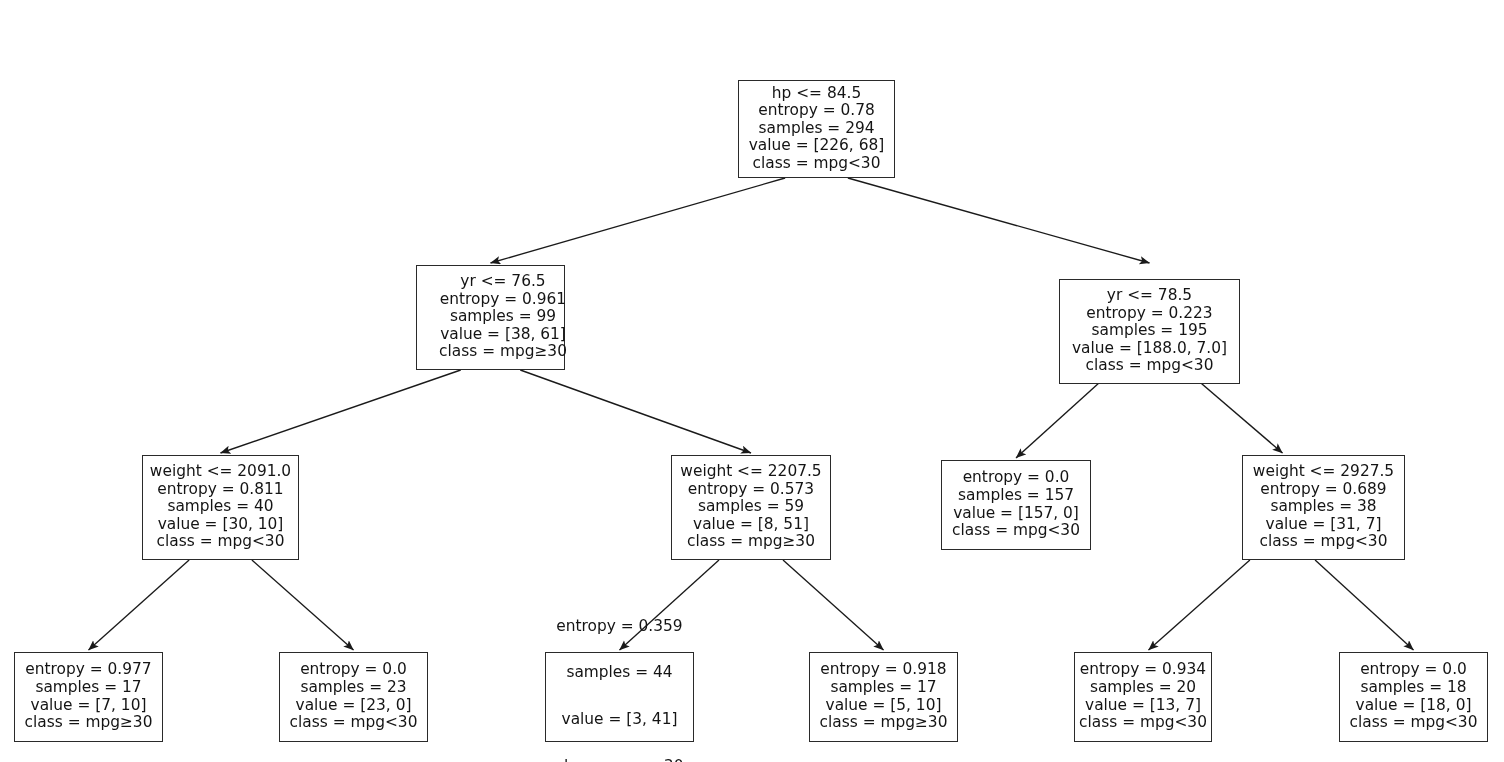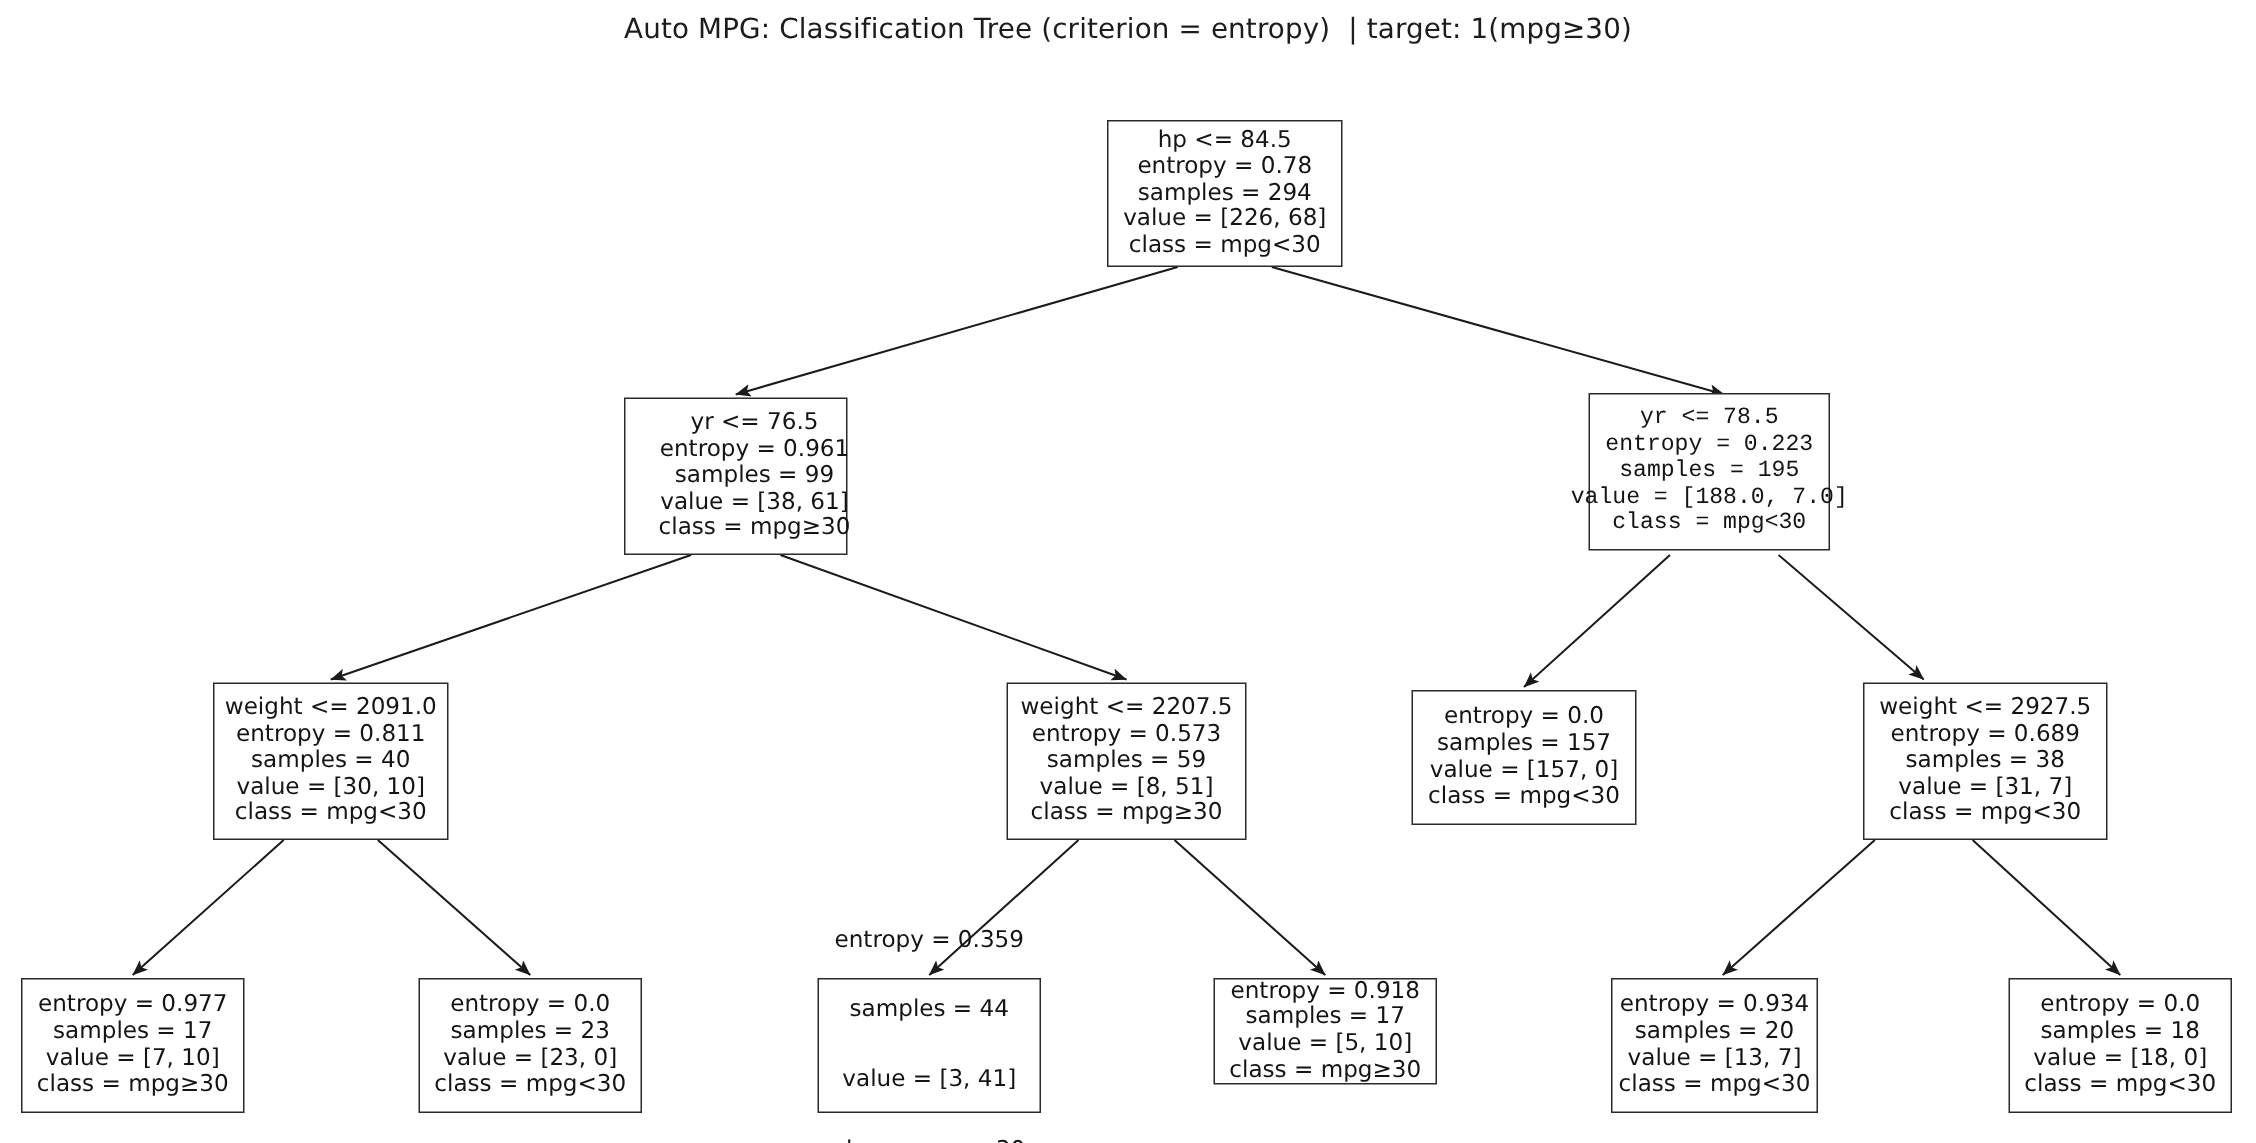--- a/index.html
+++ b/index.html
@@ -64,7 +64,6 @@
 
 <div id="canvas">
 
-  <div id="plot-title">Auto MPG: Classification Tree (criterion = entropy)  | target: 1(mpg≥30)</div>
 
   <svg id="edge-layer" width="1504" height="762" viewBox="0 0 1504 762">
     <defs>

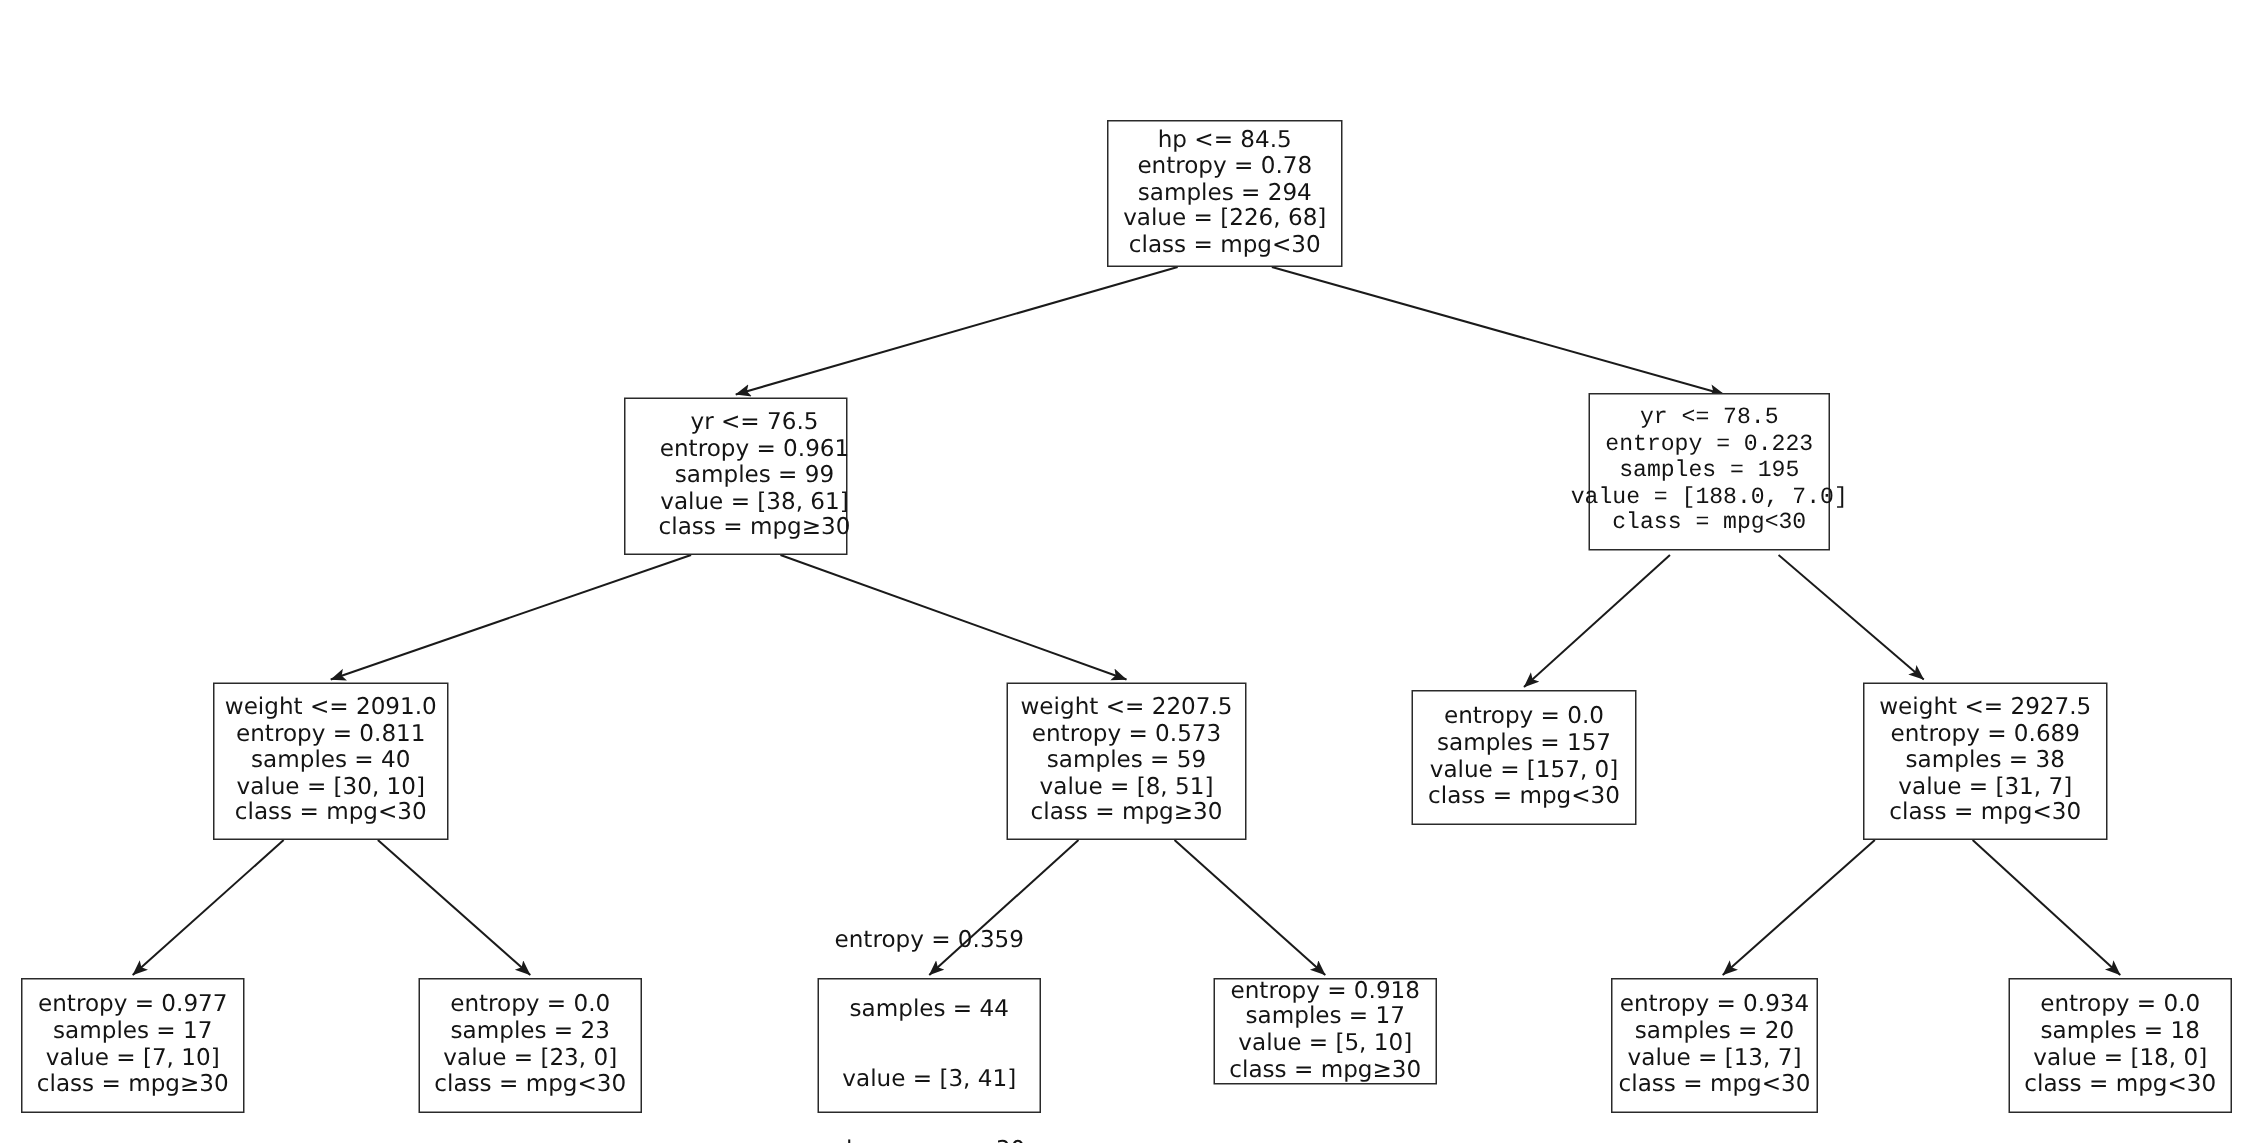--- a/index.html
+++ b/index.html
@@ -140,7 +140,7 @@
         <div class="node-line">value = [5, 10]</div>
         <div class="node-line">class = mpg≥30</div>
       </div>
-      <div class="tree-node" style="left: 1059px; top: 262px; width: 161px; height: 105px; font-family: Liberation Mono, monospace;">
+      <div class="tree-node" style="left: 1059px; top: 279px; width: 181px; height: 105px;">
         <div class="node-line">yr &lt;= 78.5</div>
         <div class="node-line">entropy = 0.223</div>
         <div class="node-line">samples = 195</div>

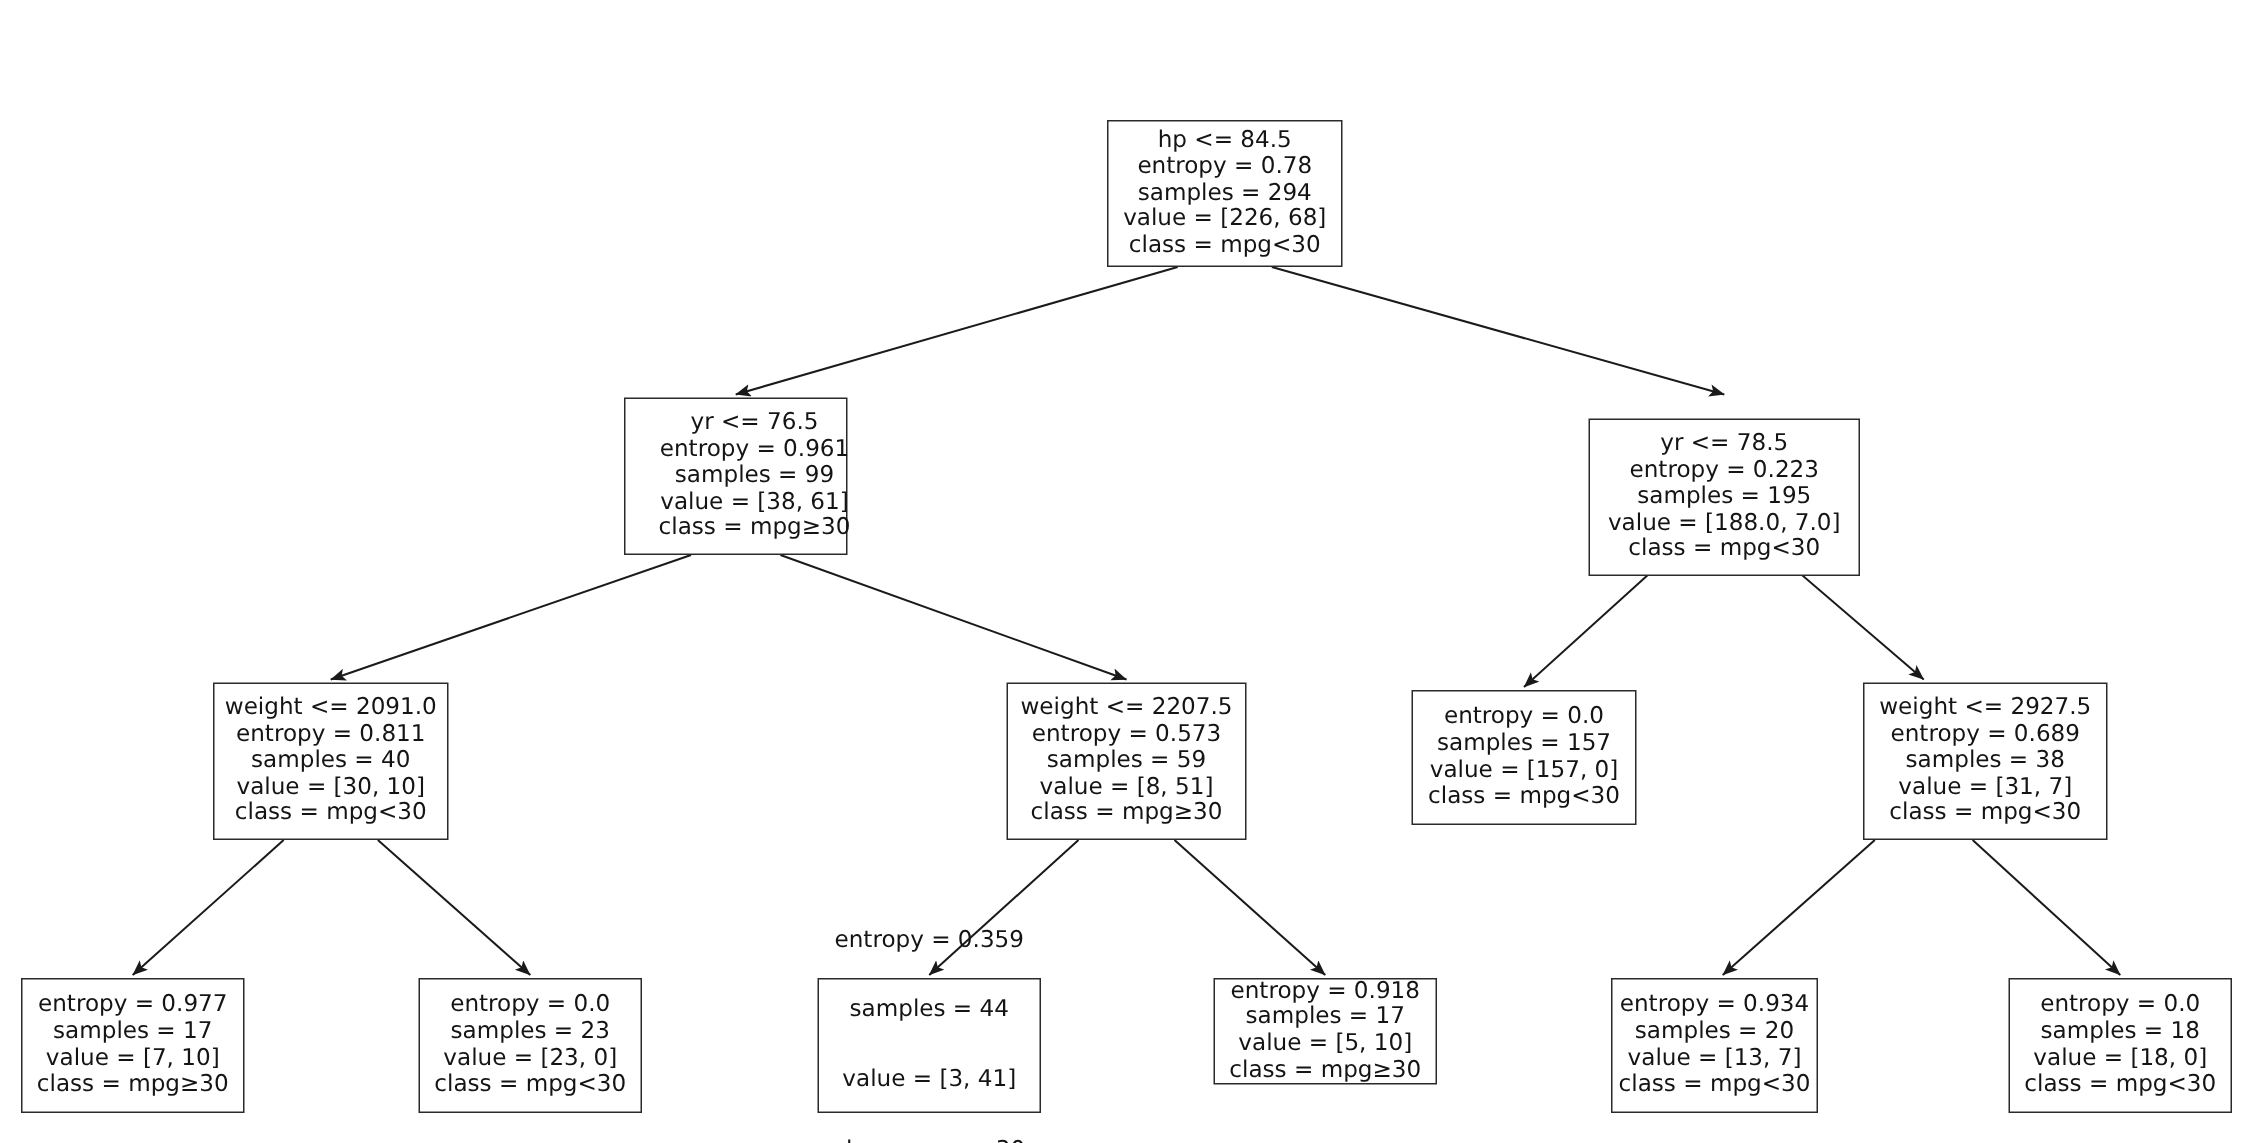--- a/index.html
+++ b/index.html
@@ -134,7 +134,7 @@
         <div class="node-line">value = [3, 41]</div>
         <div class="node-line">class = mpg≥30</div>
       </div>
-      <div class="tree-node" style="left: 809px; top: 652px; width: 149px; height: 71px;">
+      <div class="tree-node" style="left: 809px; top: 652px; width: 149px; height: 90px;">
         <div class="node-line">entropy = 0.918</div>
         <div class="node-line">samples = 17</div>
         <div class="node-line">value = [5, 10]</div>

